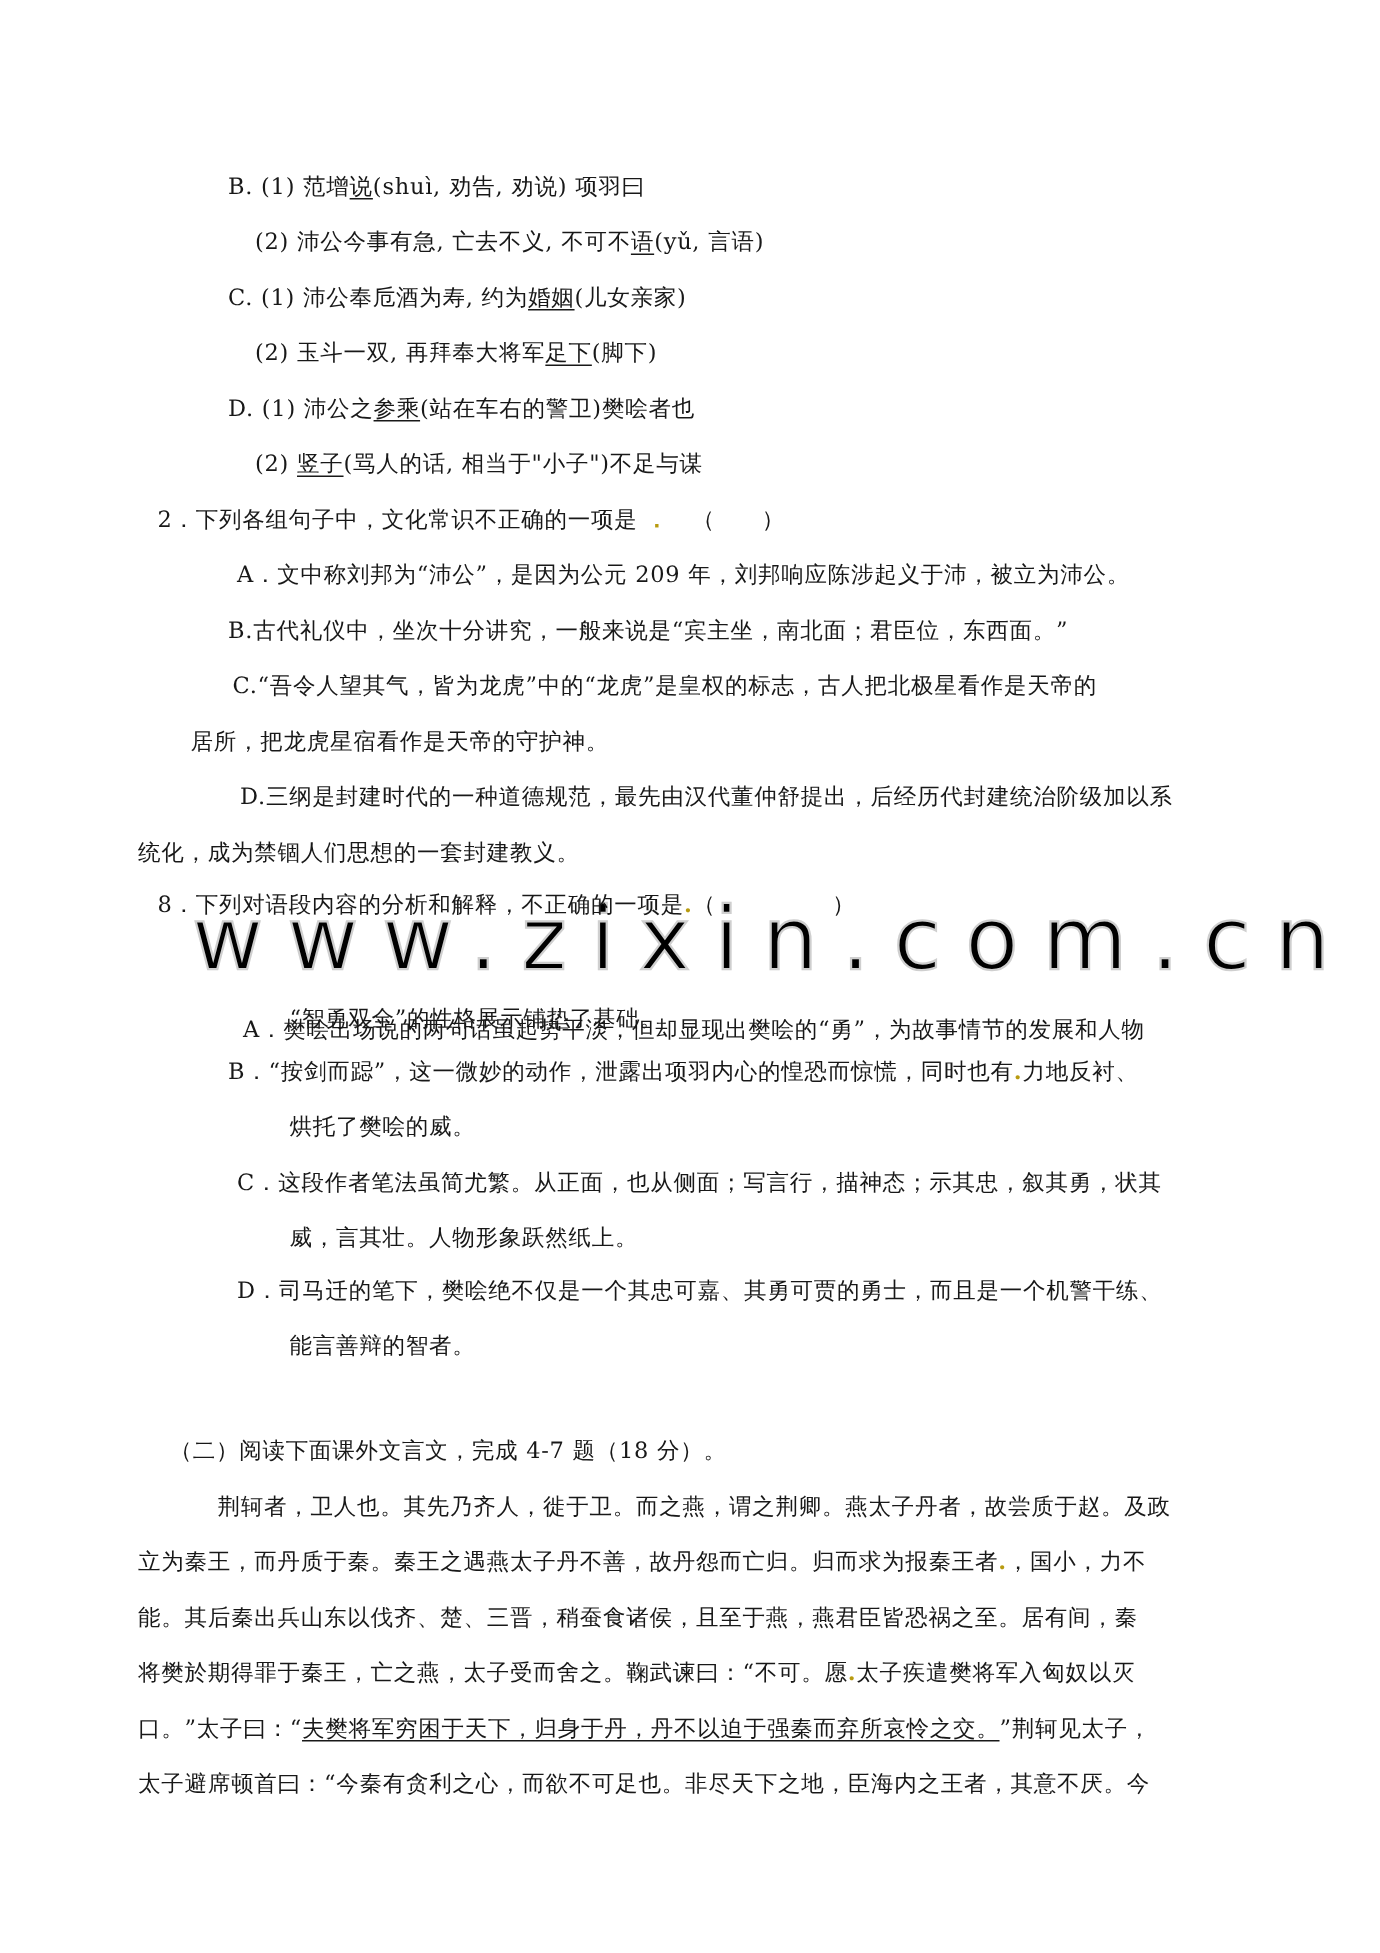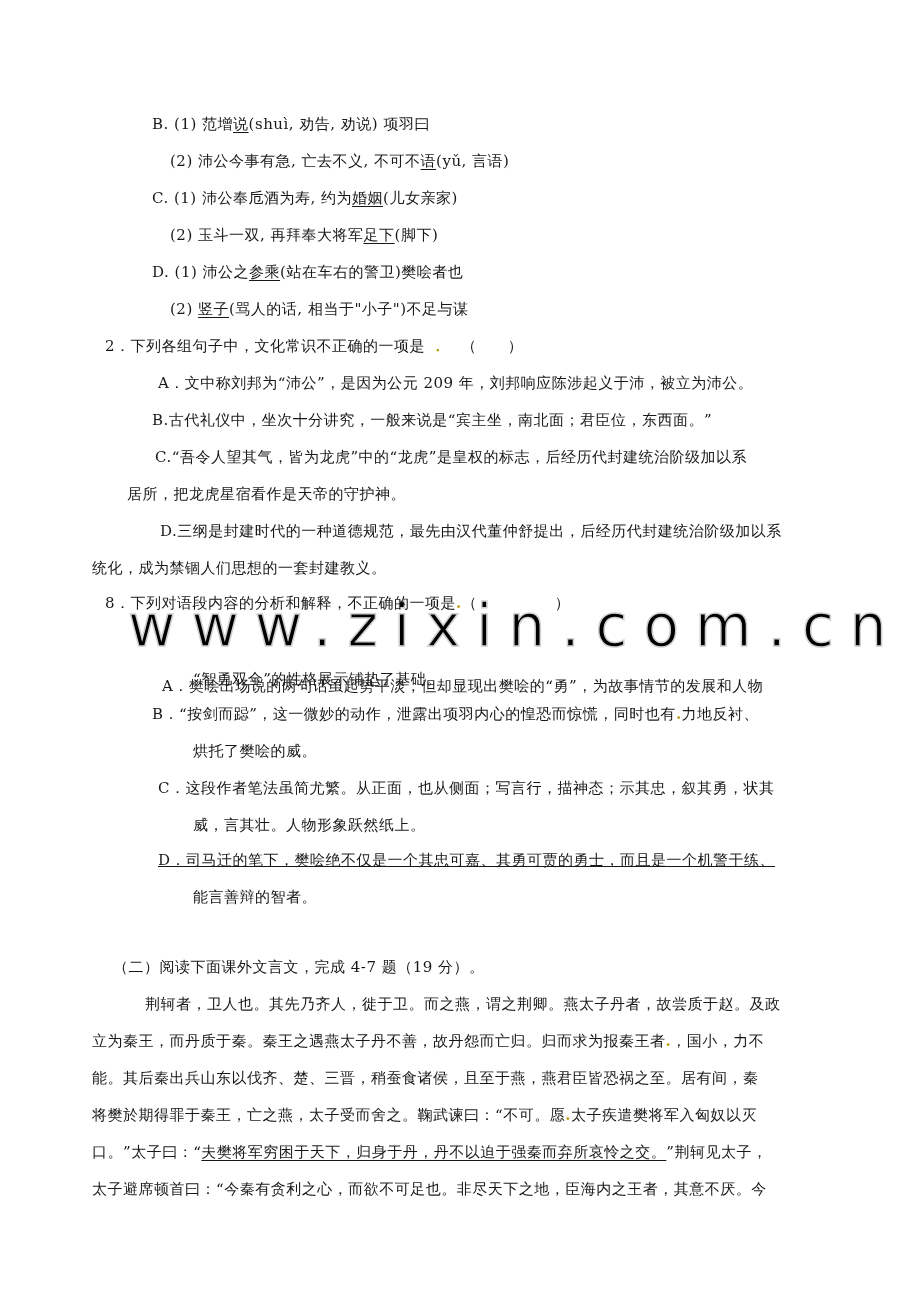--- a/index.html
+++ b/index.html
@@ -58,7 +58,7 @@
       <div class="line" style="left: 105px; top: 334px;"><span>2．下列各组句子中，文化常识不正确的一项是 </span><span class="dot">．</span><span>　（　　）</span></div>
       <div class="line" style="left: 158px; top: 371px;"><span>A．文中称刘邦为“沛公”，是因为公元 209 年，刘邦响应陈涉起义于沛，被立为沛公。</span></div>
       <div class="line" style="left: 152px; top: 408px;"><span>B.古代礼仪中，坐次十分讲究，一般来说是“宾主坐，南北面；君臣位，东西面。”</span></div>
-      <div class="line" style="left: 155px; top: 445px;"><span>C.“吾令人望其气，皆为龙虎”中的“龙虎”是皇权的标志，后经历代封建统治阶级加以系</span></div>
+      <div class="line" style="left: 155px; top: 445px;"><span>C.“吾令人望其气，皆为龙虎”中的“龙虎”是皇权的标志，古人把北极星看作是天帝的</span></div>
       <div class="line" style="left: 127px; top: 482px;"><span>居所，把龙虎星宿看作是天帝的守护神。</span></div>
       <div class="line" style="left: 160px; top: 519px;"><span>D.三纲是封建时代的一种道德规范，最先由汉代董仲舒提出，后经历代封建统治阶级加以系</span></div>
       <div class="line" style="left: 92px; top: 556px;"><span>统化，成为禁锢人们思想的一套封建教义。</span></div>

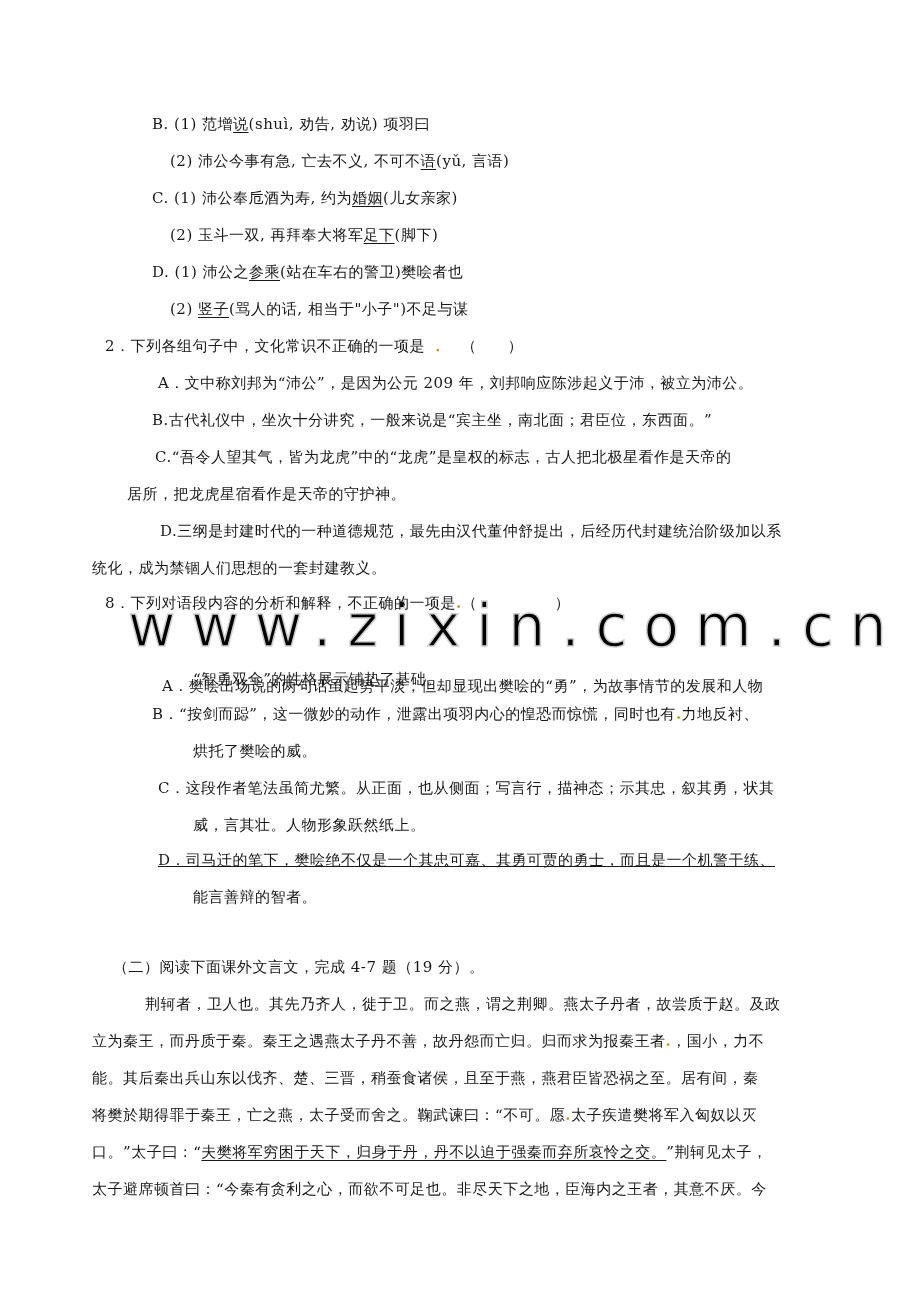--- a/index.html
+++ b/index.html
@@ -69,7 +69,7 @@
       <div class="line" style="left: 193px; top: 739px;"><span>烘托了樊哙的威。</span></div>
       <div class="line" style="left: 158px; top: 776px;"><span>C．这段作者笔法虽简尤繁。从正面，也从侧面；写言行，描神态；示其忠，叙其勇，状其</span></div>
       <div class="line" style="left: 193px; top: 813px;"><span>威，言其壮。人物形象跃然纸上。</span></div>
-      <div class="line" style="left: 158px; top: 848px; text-decoration: underline;"><span>D．司马迁的笔下，樊哙绝不仅是一个其忠可嘉、其勇可贾的勇士，而且是一个机警干练、</span></div>
+      <div class="line" style="left: 158px; top: 848px;"><span>D．司马迁的笔下，樊哙绝不仅是一个其忠可嘉、其勇可贾的勇士，而且是一个机警干练、</span></div>
       <div class="line" style="left: 193px; top: 885px;"><span>能言善辩的智者。</span></div>
       <div class="line" style="left: 113px; top: 955px;"><span>（二）阅读下面课外文言文，完成 4-7 题（19 分）。</span></div>
       <div class="line" style="left: 145px; top: 992px;"><span>荆轲者，卫人也。其先乃齐人，徙于卫。而之燕，谓之荆卿。燕太子丹者，故尝质于赵。及政</span></div>

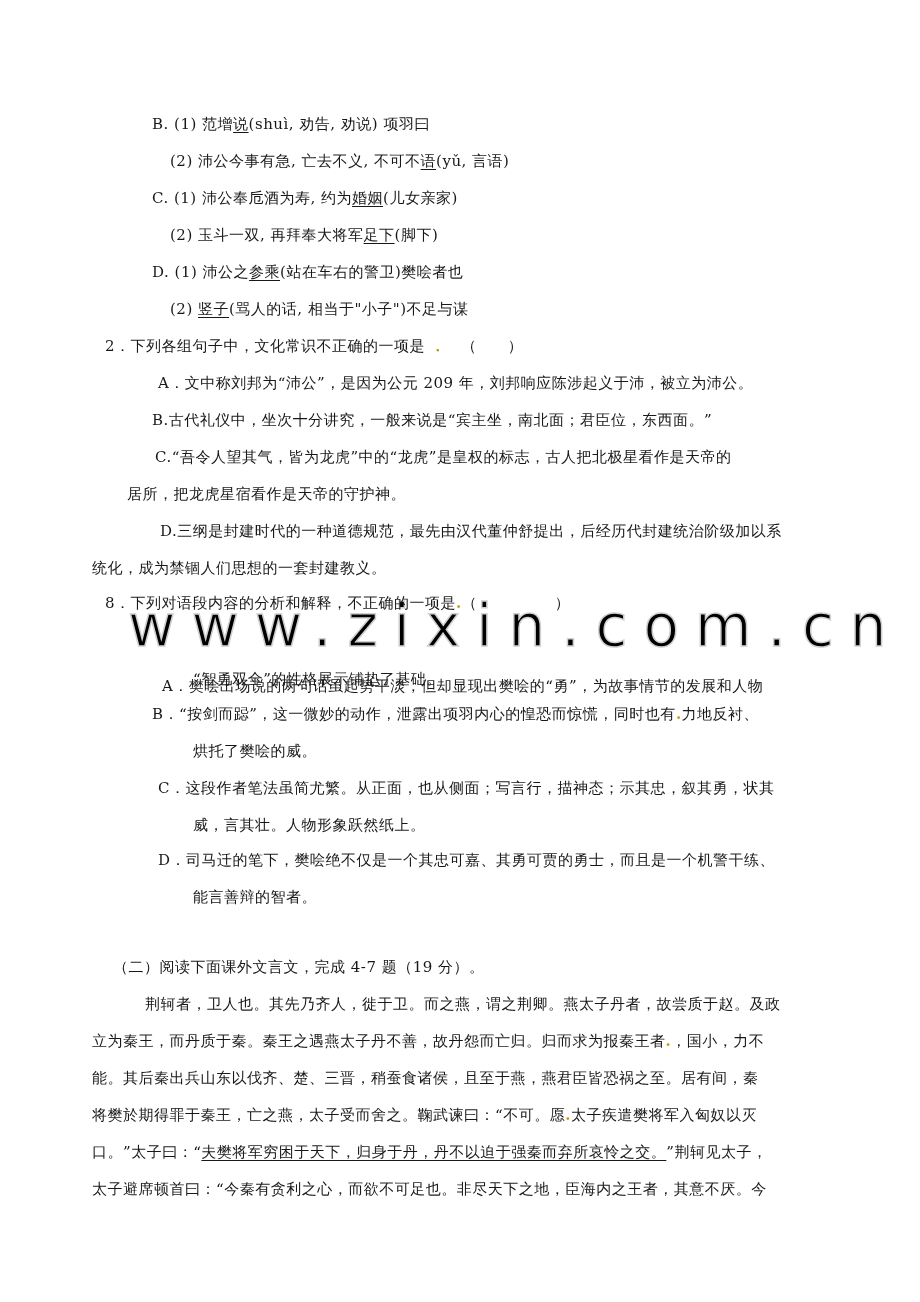--- a/index.html
+++ b/index.html
@@ -71,7 +71,7 @@
       <div class="line" style="left: 193px; top: 813px;"><span>威，言其壮。人物形象跃然纸上。</span></div>
       <div class="line" style="left: 158px; top: 848px;"><span>D．司马迁的笔下，樊哙绝不仅是一个其忠可嘉、其勇可贾的勇士，而且是一个机警干练、</span></div>
       <div class="line" style="left: 193px; top: 885px;"><span>能言善辩的智者。</span></div>
-      <div class="line" style="left: 113px; top: 955px;"><span>（二）阅读下面课外文言文，完成 4-7 题（19 分）。</span></div>
+      <div class="line" style="left: 113px; top: 955px;"><span>（二）阅读下面课外文言文，完成 4-7 题（18 分）。</span></div>
       <div class="line" style="left: 145px; top: 992px;"><span>荆轲者，卫人也。其先乃齐人，徙于卫。而之燕，谓之荆卿。燕太子丹者，故尝质于赵。及政</span></div>
       <div class="line" style="left: 92px; top: 1029px;"><span>立为秦王，而丹质于秦。秦王之遇燕太子丹不善，故丹怨而亡归。归而求为报秦王者</span><span class="dot">.</span><span>，国小，力不</span></div>
       <div class="line" style="left: 92px; top: 1066px;"><span>能。其后秦出兵山东以伐齐、楚、三晋，稍蚕食诸侯，且至于燕，燕君臣皆恐祸之至。居有间，秦</span></div>

